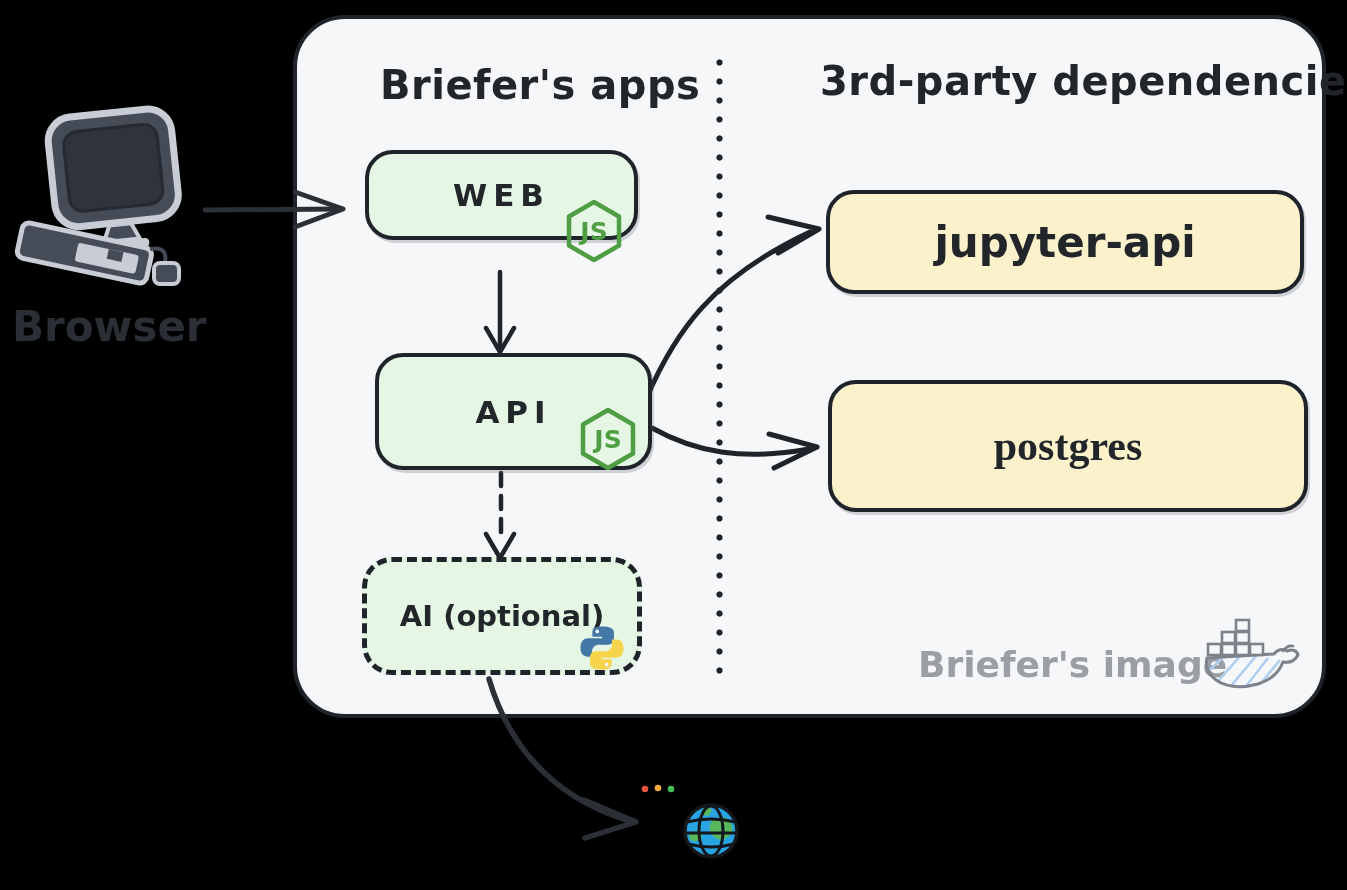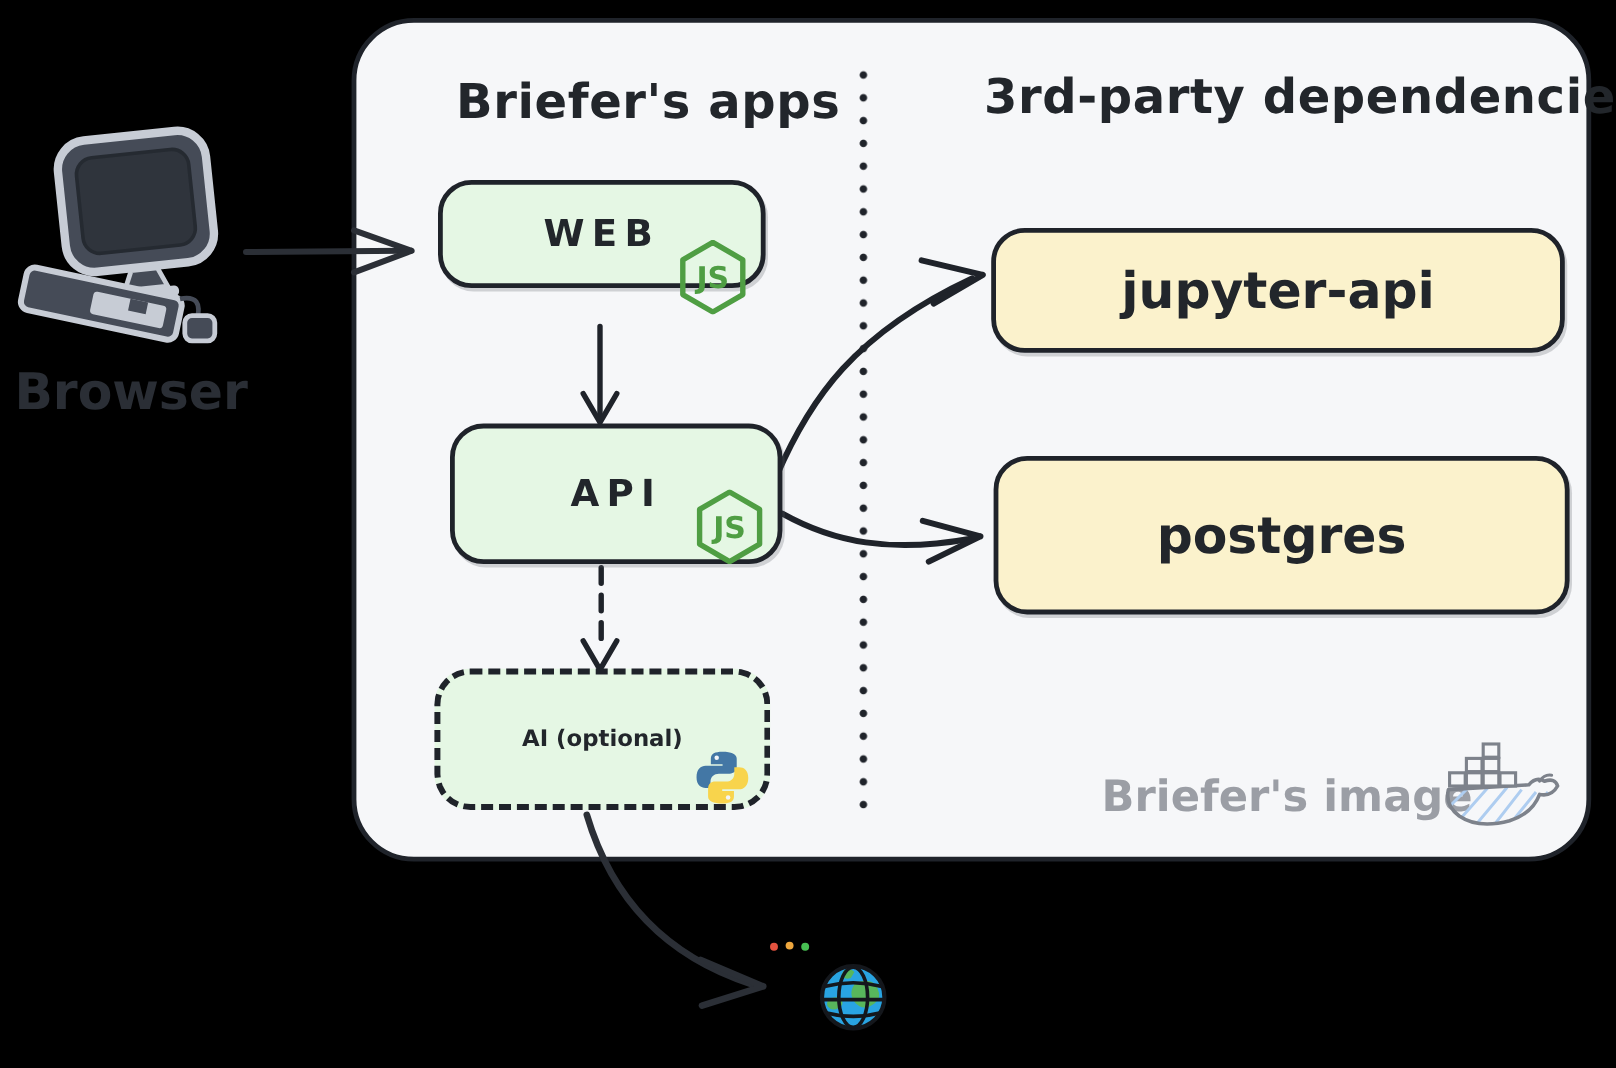--- a/index.html
+++ b/index.html
@@ -39,7 +39,7 @@
   #node-ai{left:362px;top:557px;width:280px;height:118px;border-style:dashed;border-width:5px;border-radius:30px;box-shadow:none;}
   #node-ai .node-label{font-size:19px;}
   #node-jupyter{left:826px;top:146px;width:478px;height:104px;margin-top:44px;}
-  #node-postgres{left:828px;top:380px;width:480px;height:132px;}
+  #node-postgres{left:828px;top:380px;width:480px;height:132px;font-family:Liberation Serif, serif;}
   #node-jupyter .node-label,#node-postgres .node-label{font-size:42px;}
   .corner-icon{position:absolute;}
   .nodejs-pos{width:56px;height:62px;right:12px;top:46px;}

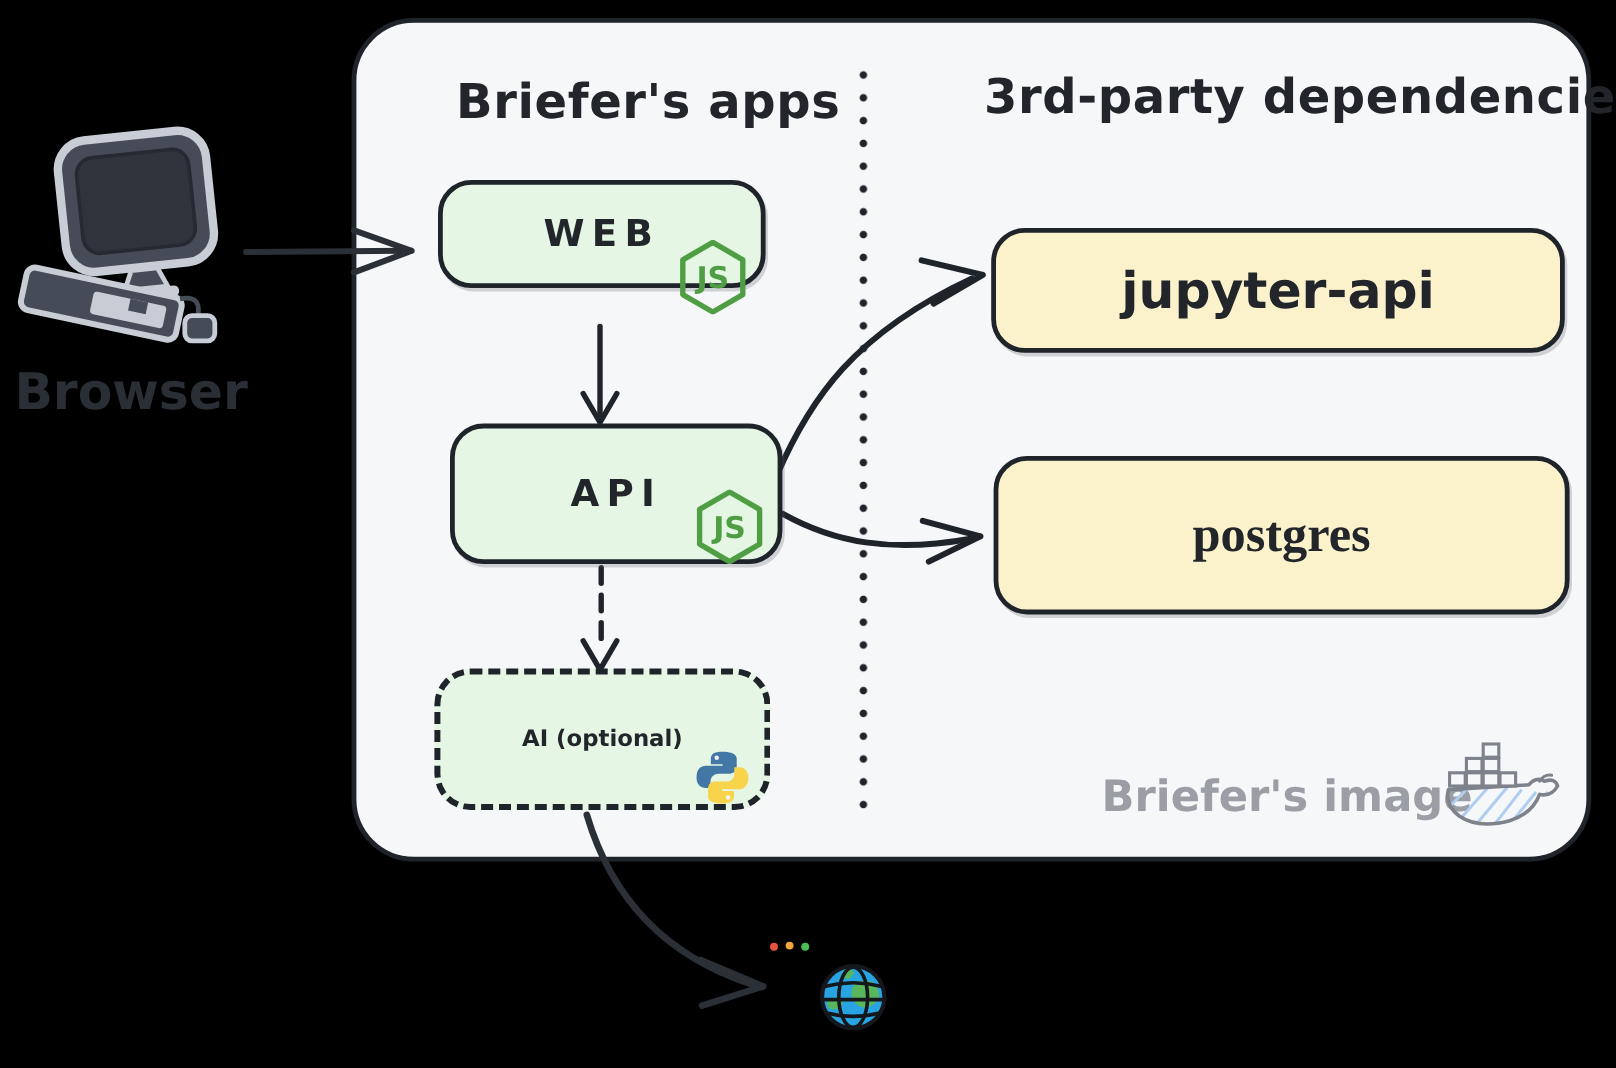--- a/index.html
+++ b/index.html
@@ -37,7 +37,7 @@
   #node-api{left:360px;top:353px;width:277px;height:117px;margin-left:15px;}
   #node-api .node-label{font-size:31px;letter-spacing:6px;}
   #node-ai{left:362px;top:557px;width:280px;height:118px;border-style:dashed;border-width:5px;border-radius:30px;box-shadow:none;}
-  #node-ai .node-label{font-size:19px;}
+  #node-ai .node-label{font-size:29px;}
   #node-jupyter{left:826px;top:146px;width:478px;height:104px;margin-top:44px;}
   #node-postgres{left:828px;top:380px;width:480px;height:132px;font-family:Liberation Serif, serif;}
   #node-jupyter .node-label,#node-postgres .node-label{font-size:42px;}

